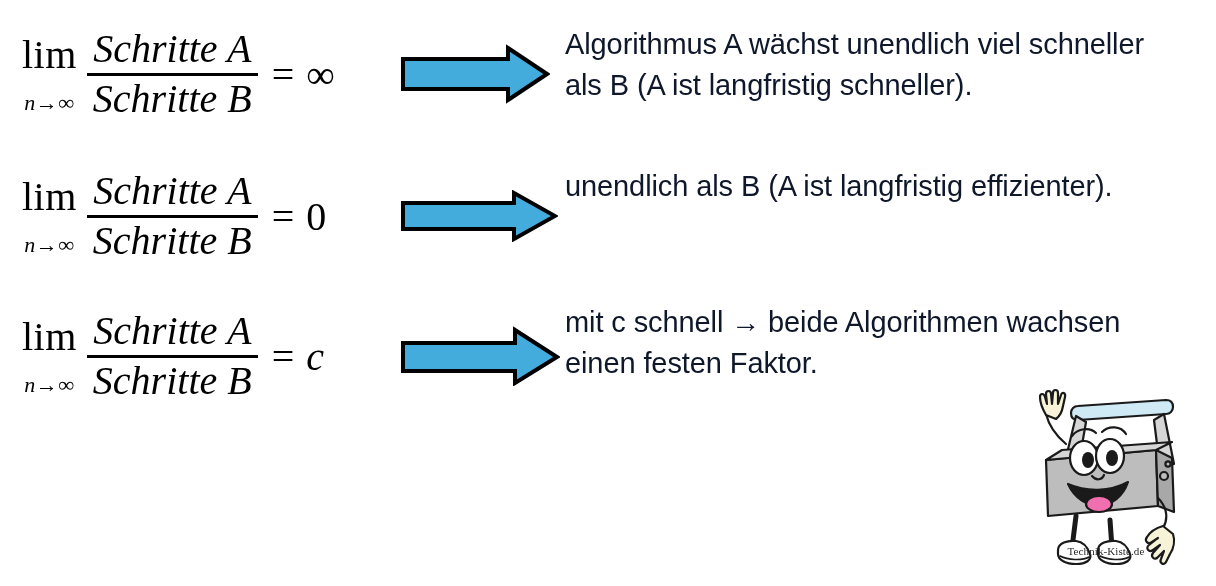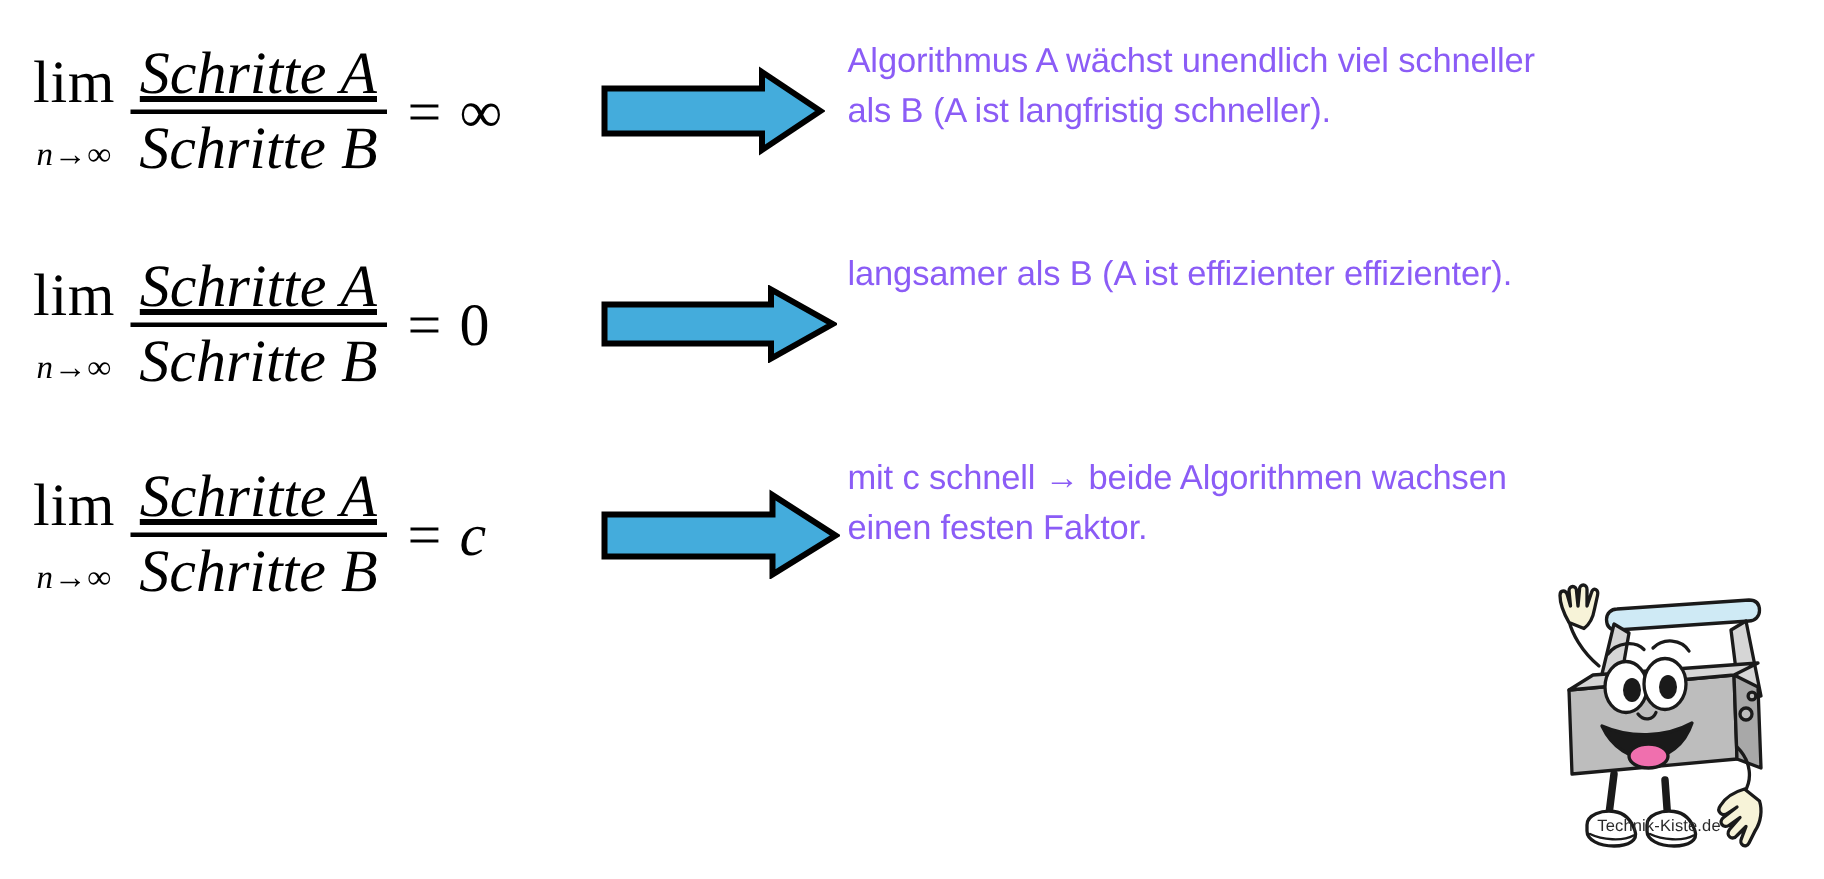--- a/index.html
+++ b/index.html
@@ -76,7 +76,7 @@
     font-size: 40px;
     margin-right: 14px;
   }
-  .frac .num { padding: 0 6px 2px 6px; text-decoration: underline; }
+  .frac .num { padding: 0 6px 2px 6px; }
   .frac .den { padding: 2px 6px 0 6px; }
   .frac .bar {
     width: 100%;

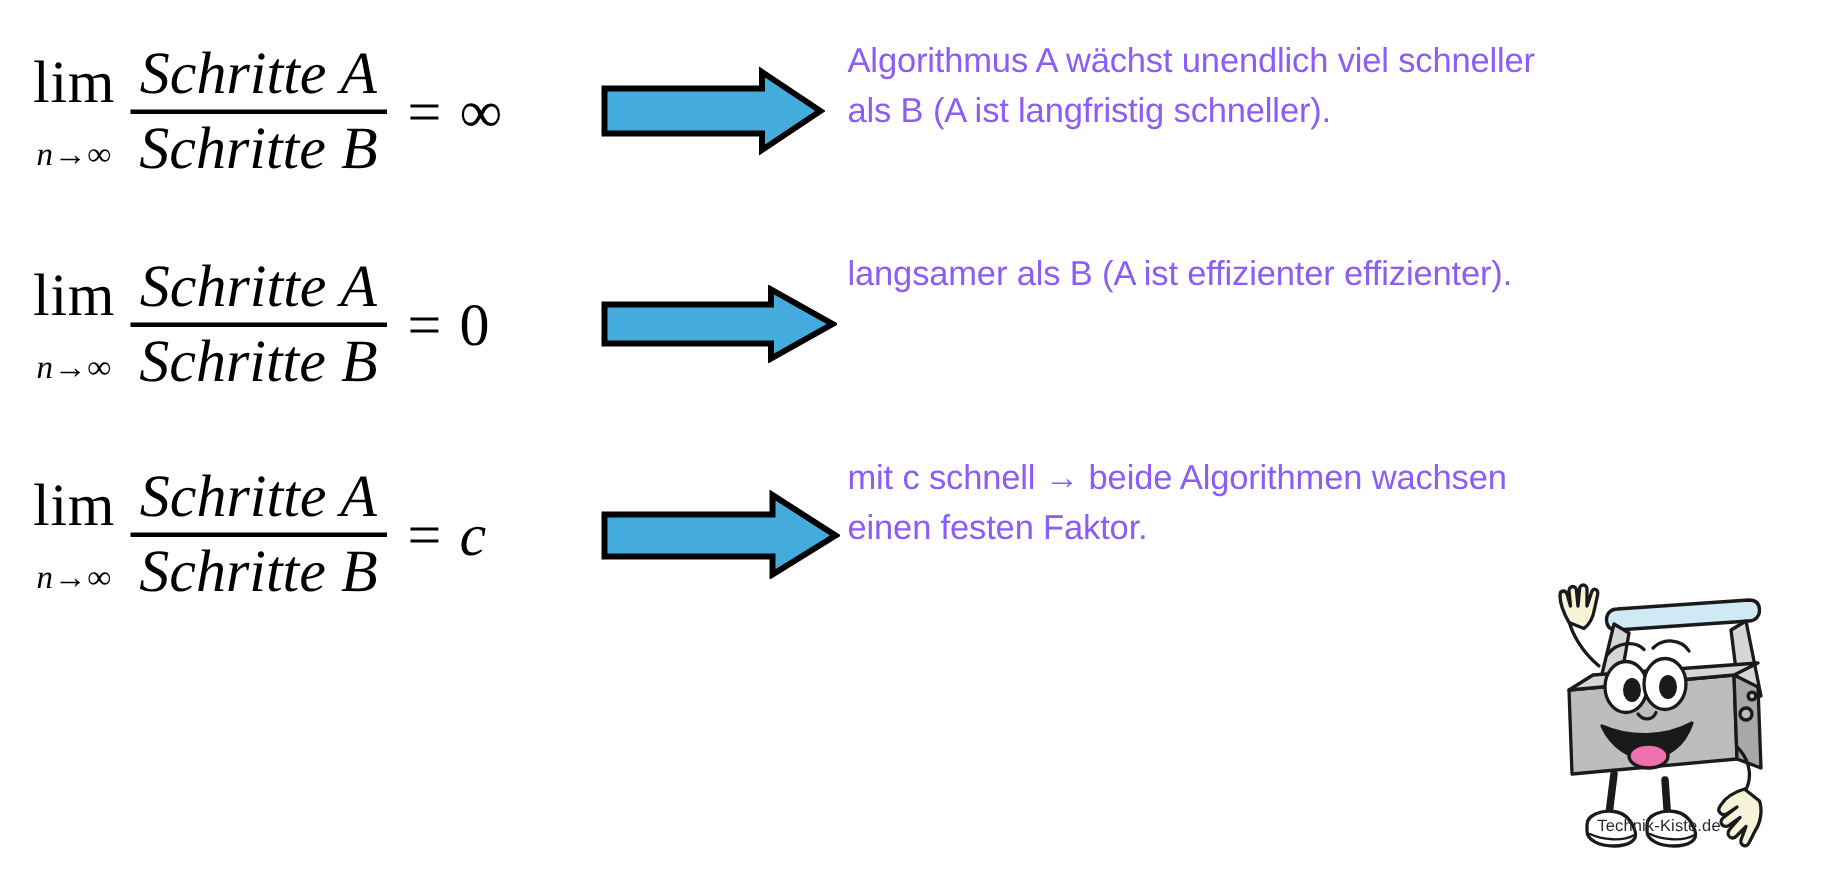--- a/index.html
+++ b/index.html
@@ -108,9 +108,9 @@
   
   .desc {
     flex: 1;
-    font-size: 23px;
+    font-size: 29px;
     line-height: 1.42;
-    color: #8b5cf6;
+    color: #0f172a;
     padding-top: 6px;
     letter-spacing: -0.1px;
   }

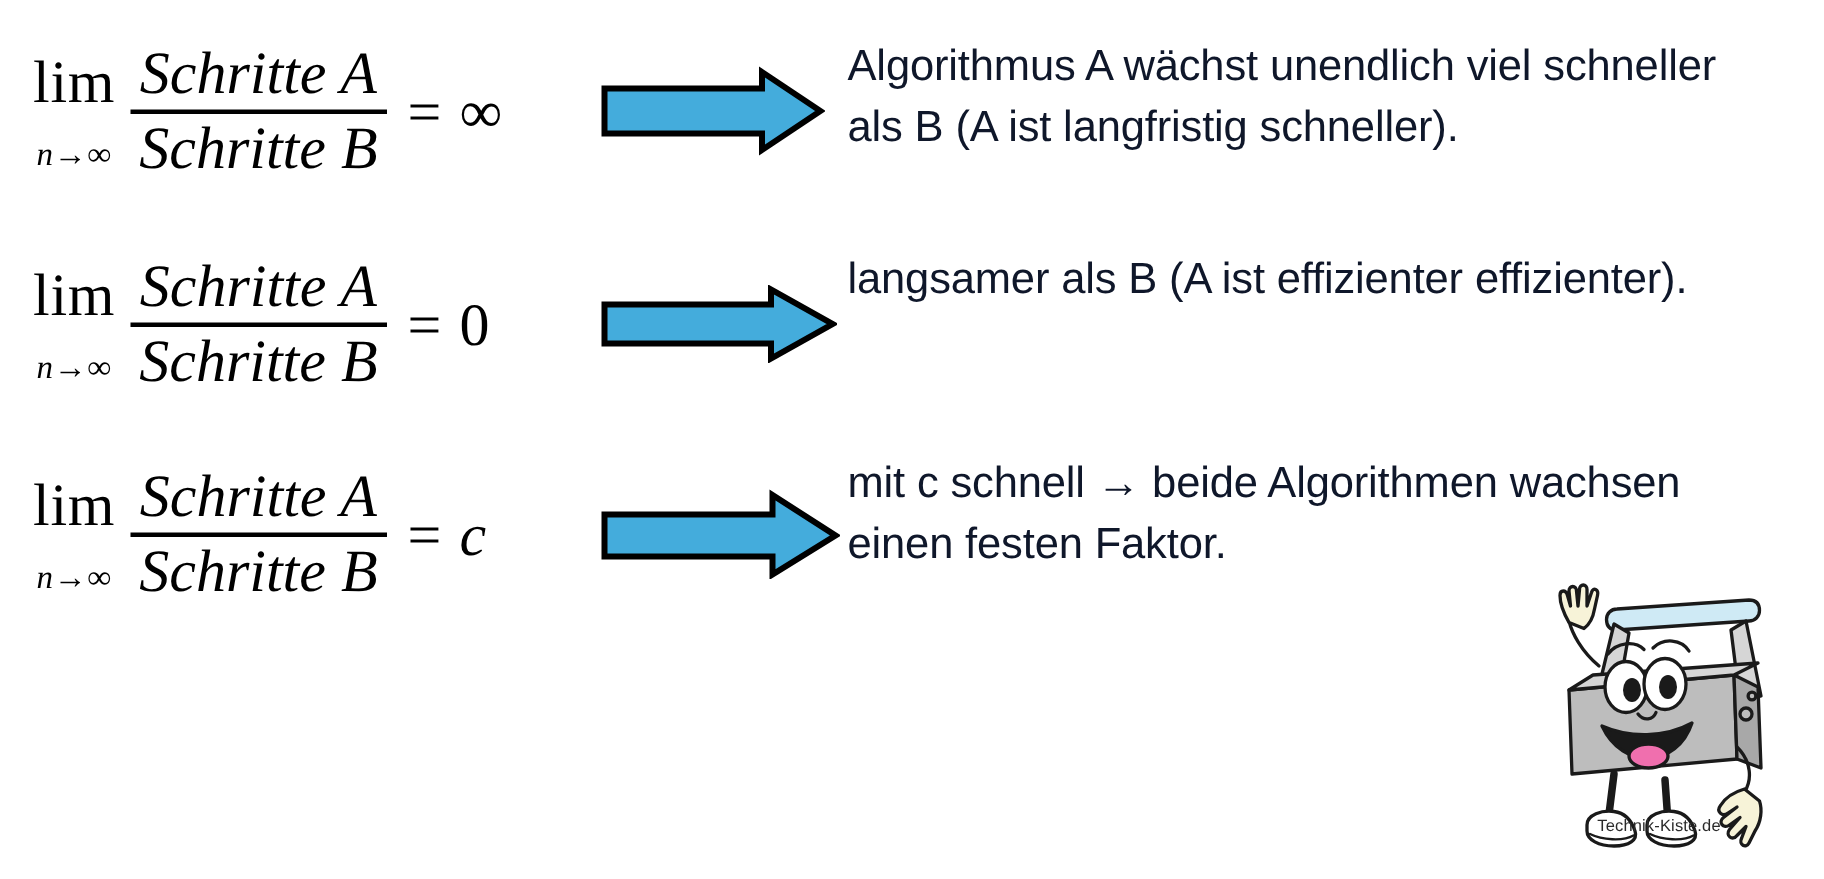--- a/index.html
+++ b/index.html
@@ -196,7 +196,7 @@
     </div>
 
     <div class="desc">
-      <span class="desc-line">langsamer als B (A ist effizienter effizienter).</span>
+      <span class="desc-line">unendlich als B (A ist langfristig effizienter).</span>
     </div>
   </div>
 

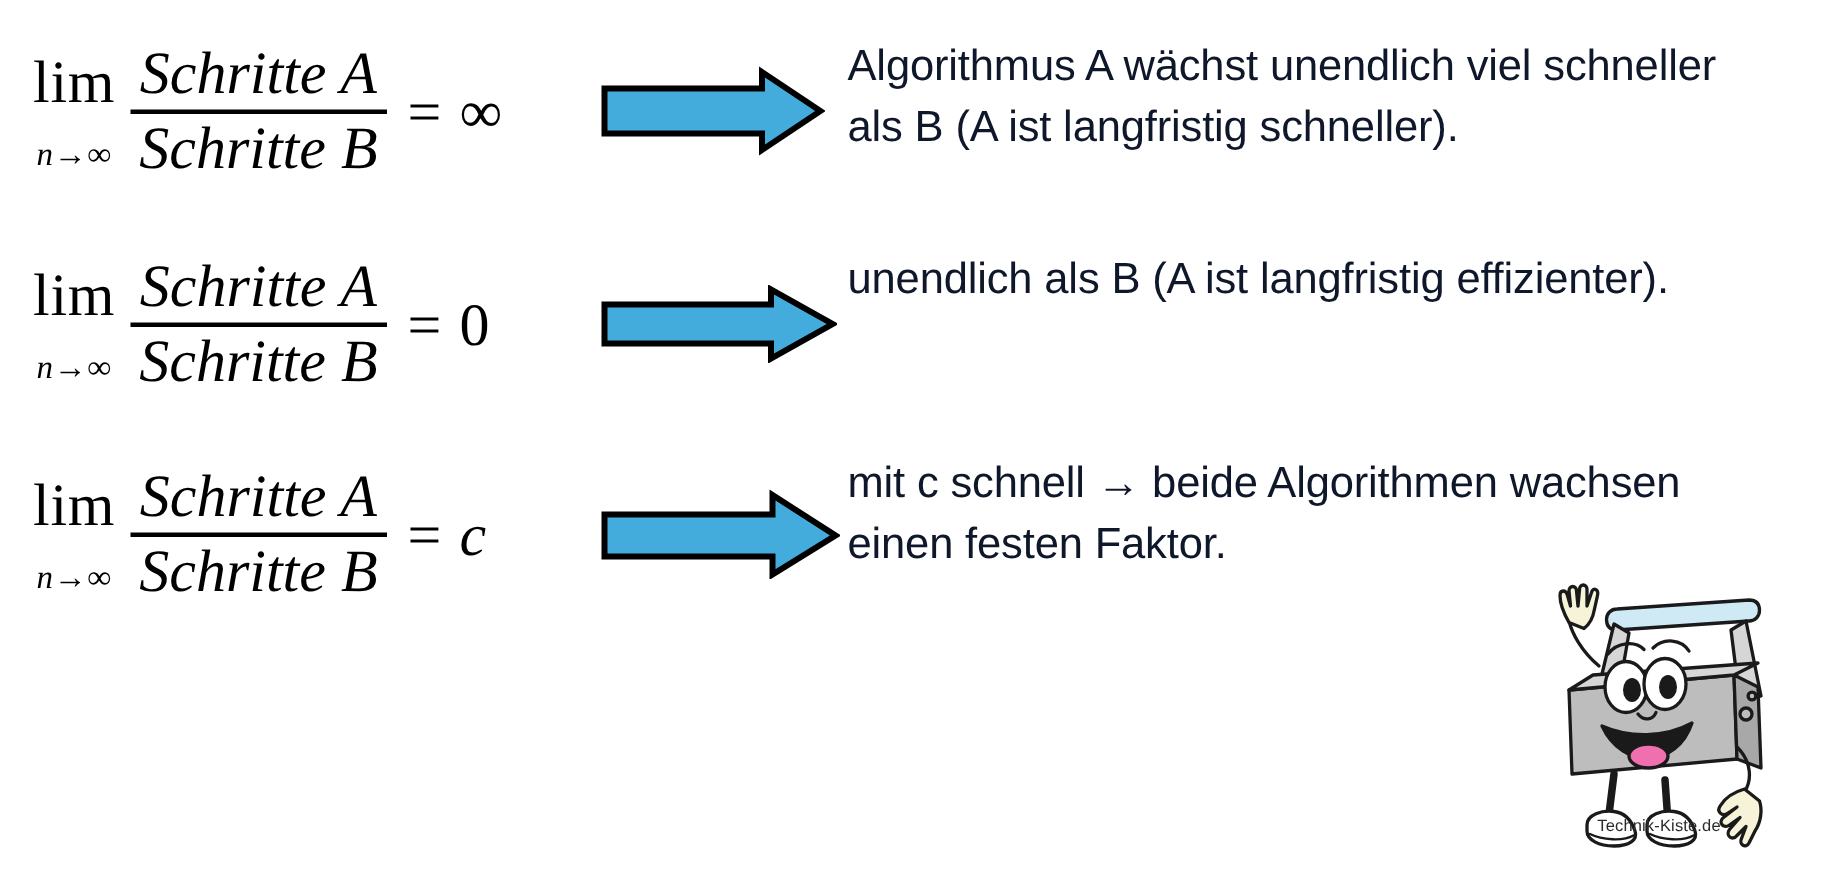--- a/index.html
+++ b/index.html
@@ -134,7 +134,7 @@
     top: 545px;
     width: 200px;
     text-align: center;
-    font-family: Liberation Sans, sans-serif;
+    font-family: Liberation Serif, serif;
     font-size: 11px;
     color: #2b2b2b;
     letter-spacing: .1px;

